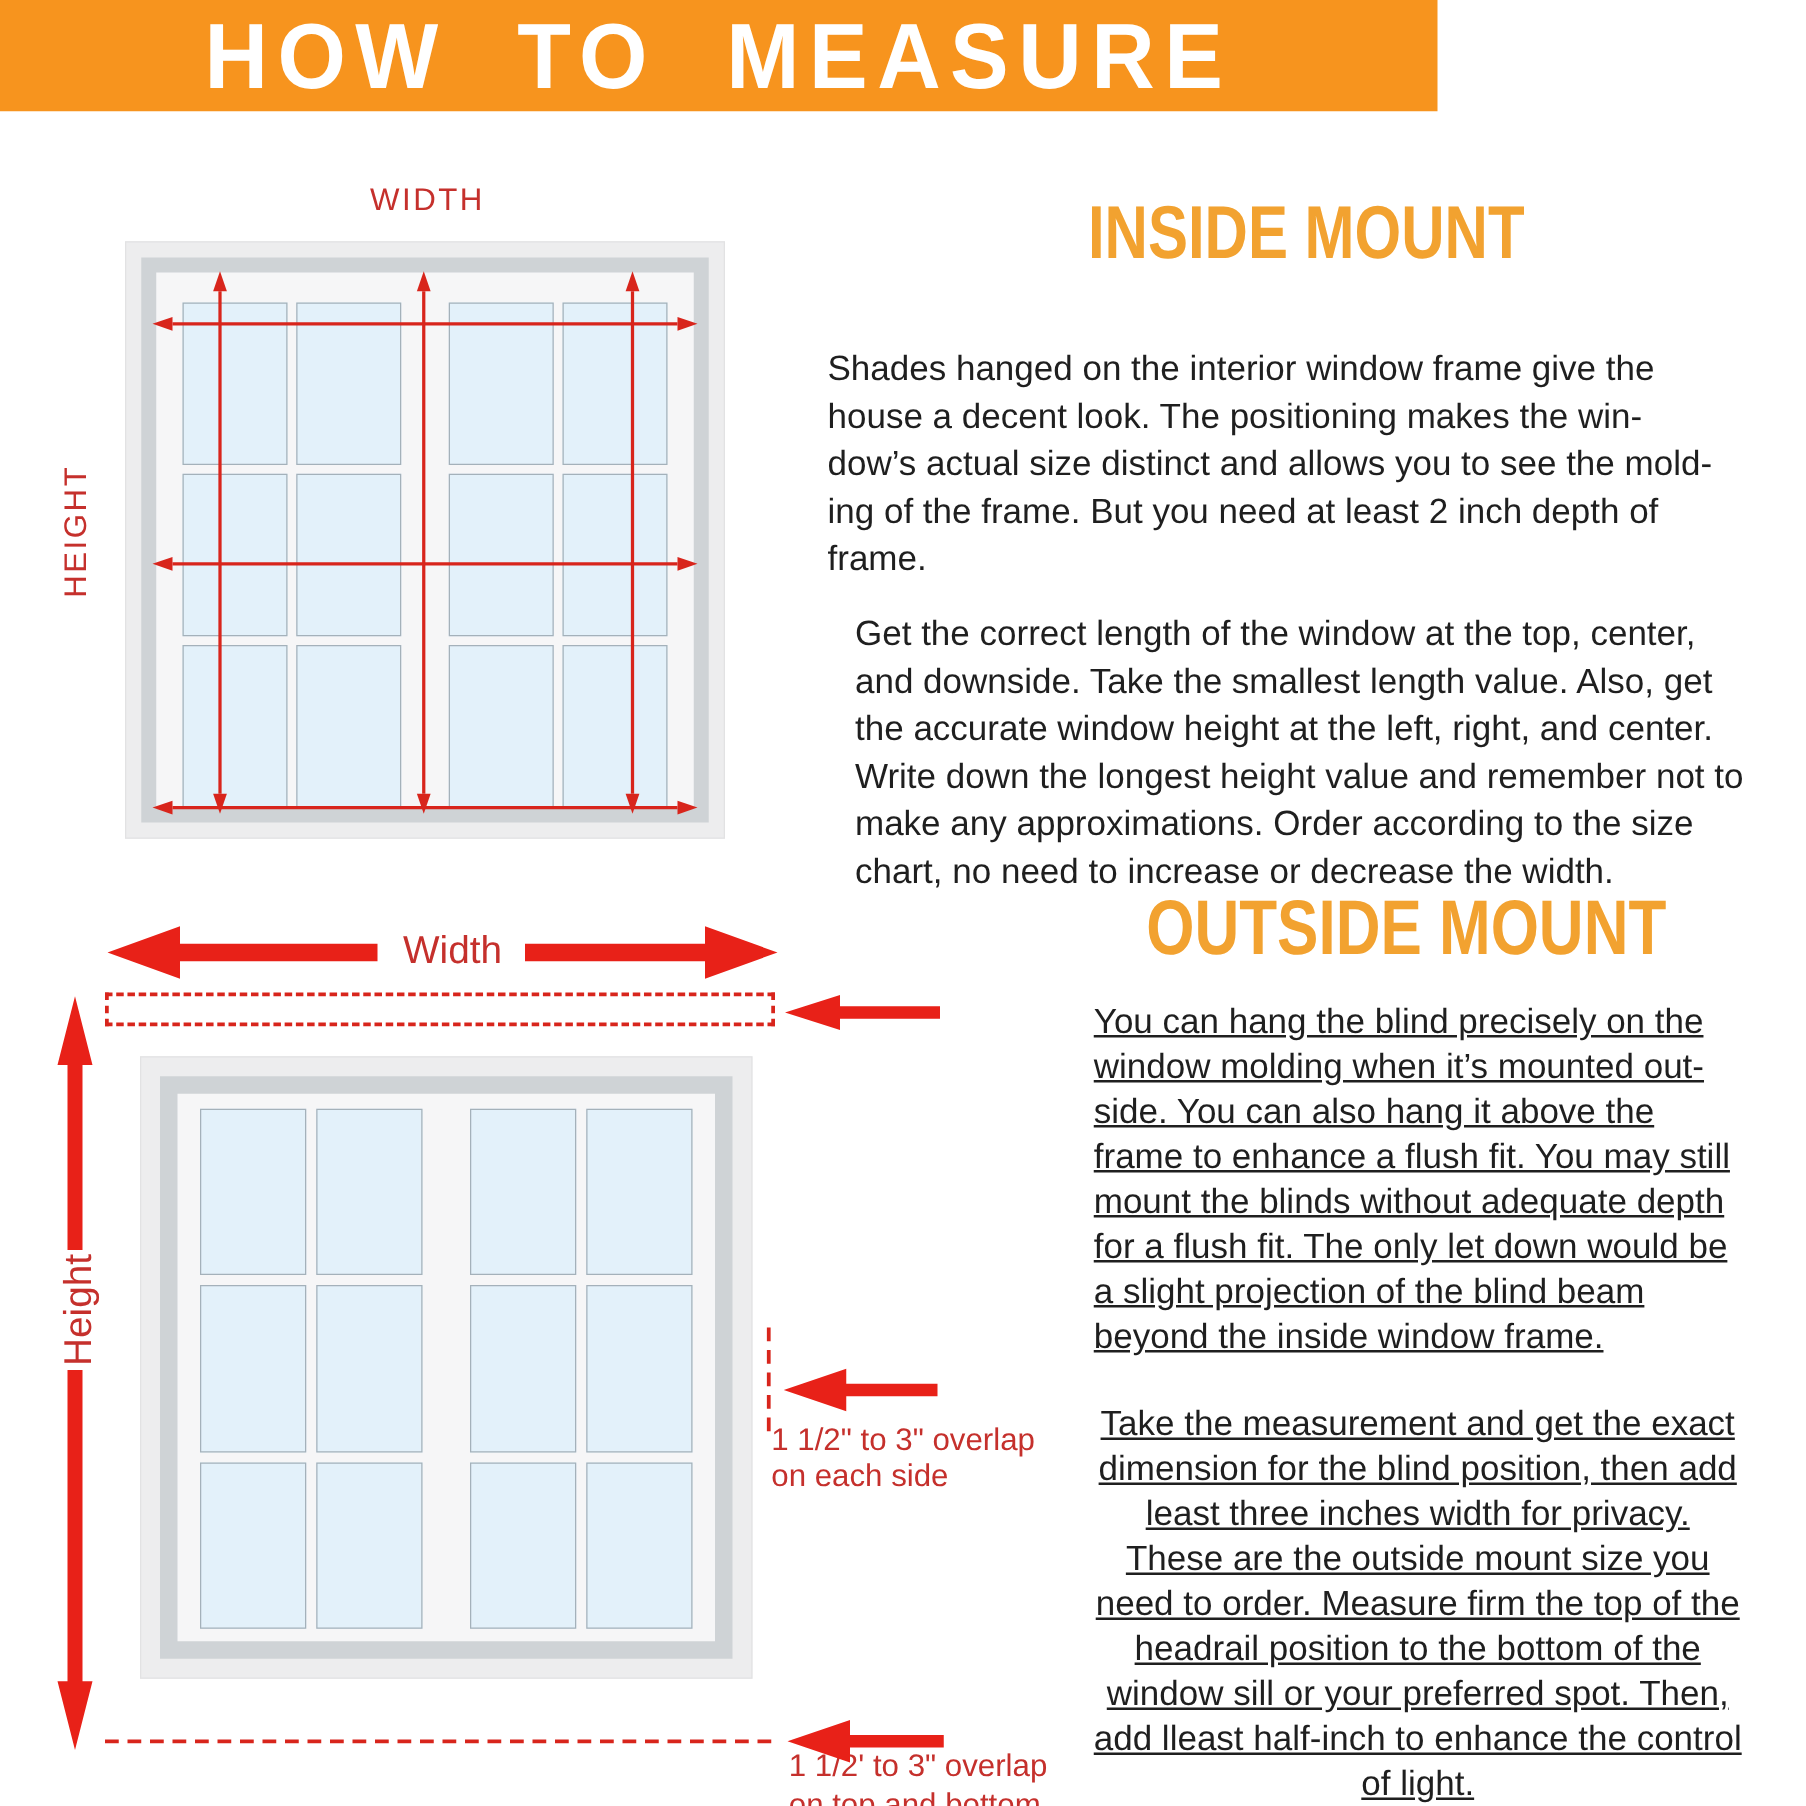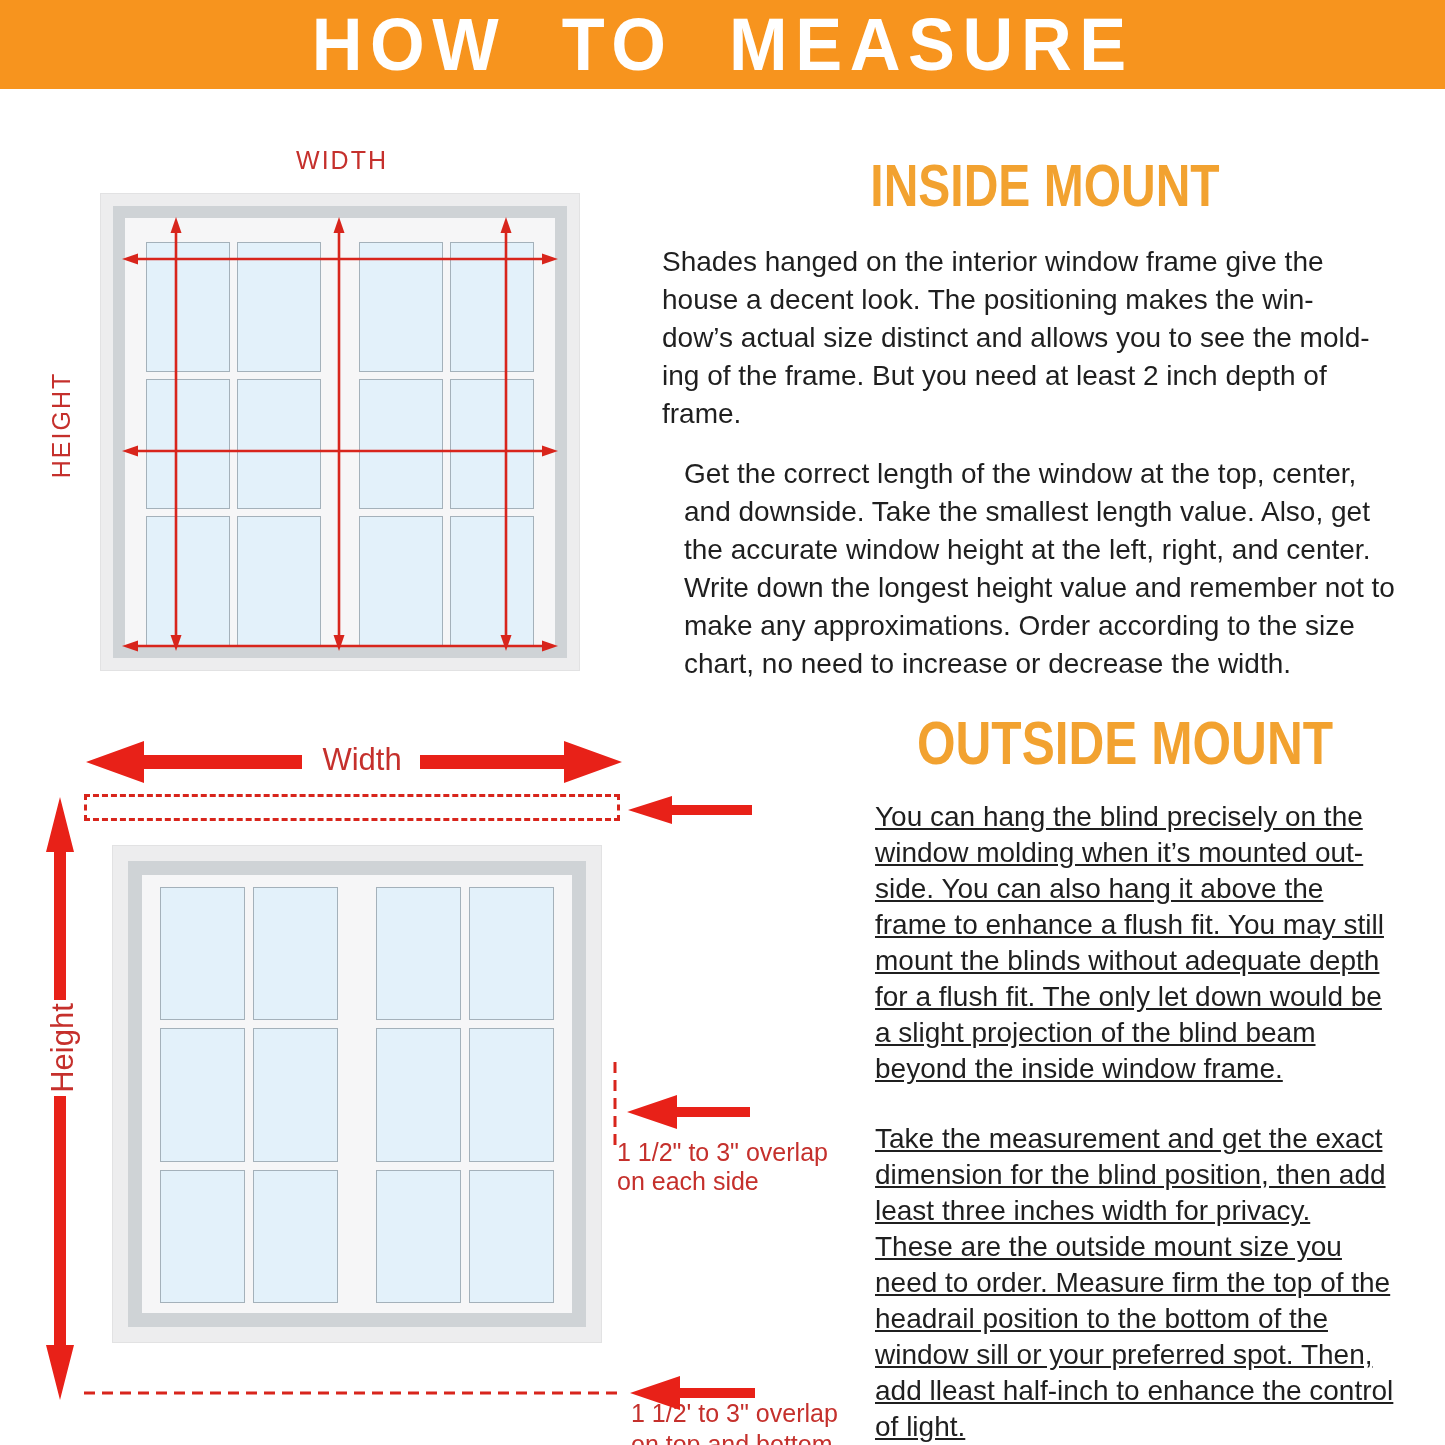--- a/index.html
+++ b/index.html
@@ -10,7 +10,7 @@
 
   
   .banner{
-    position:absolute;left:0;top:0;width:1445px;height:89px;background:#F7941E;
+    position:absolute;left:0;top:0;width:1150px;height:89px;background:#F7941E;
     display:flex;align-items:center;justify-content:center;
   }
   .banner-title{

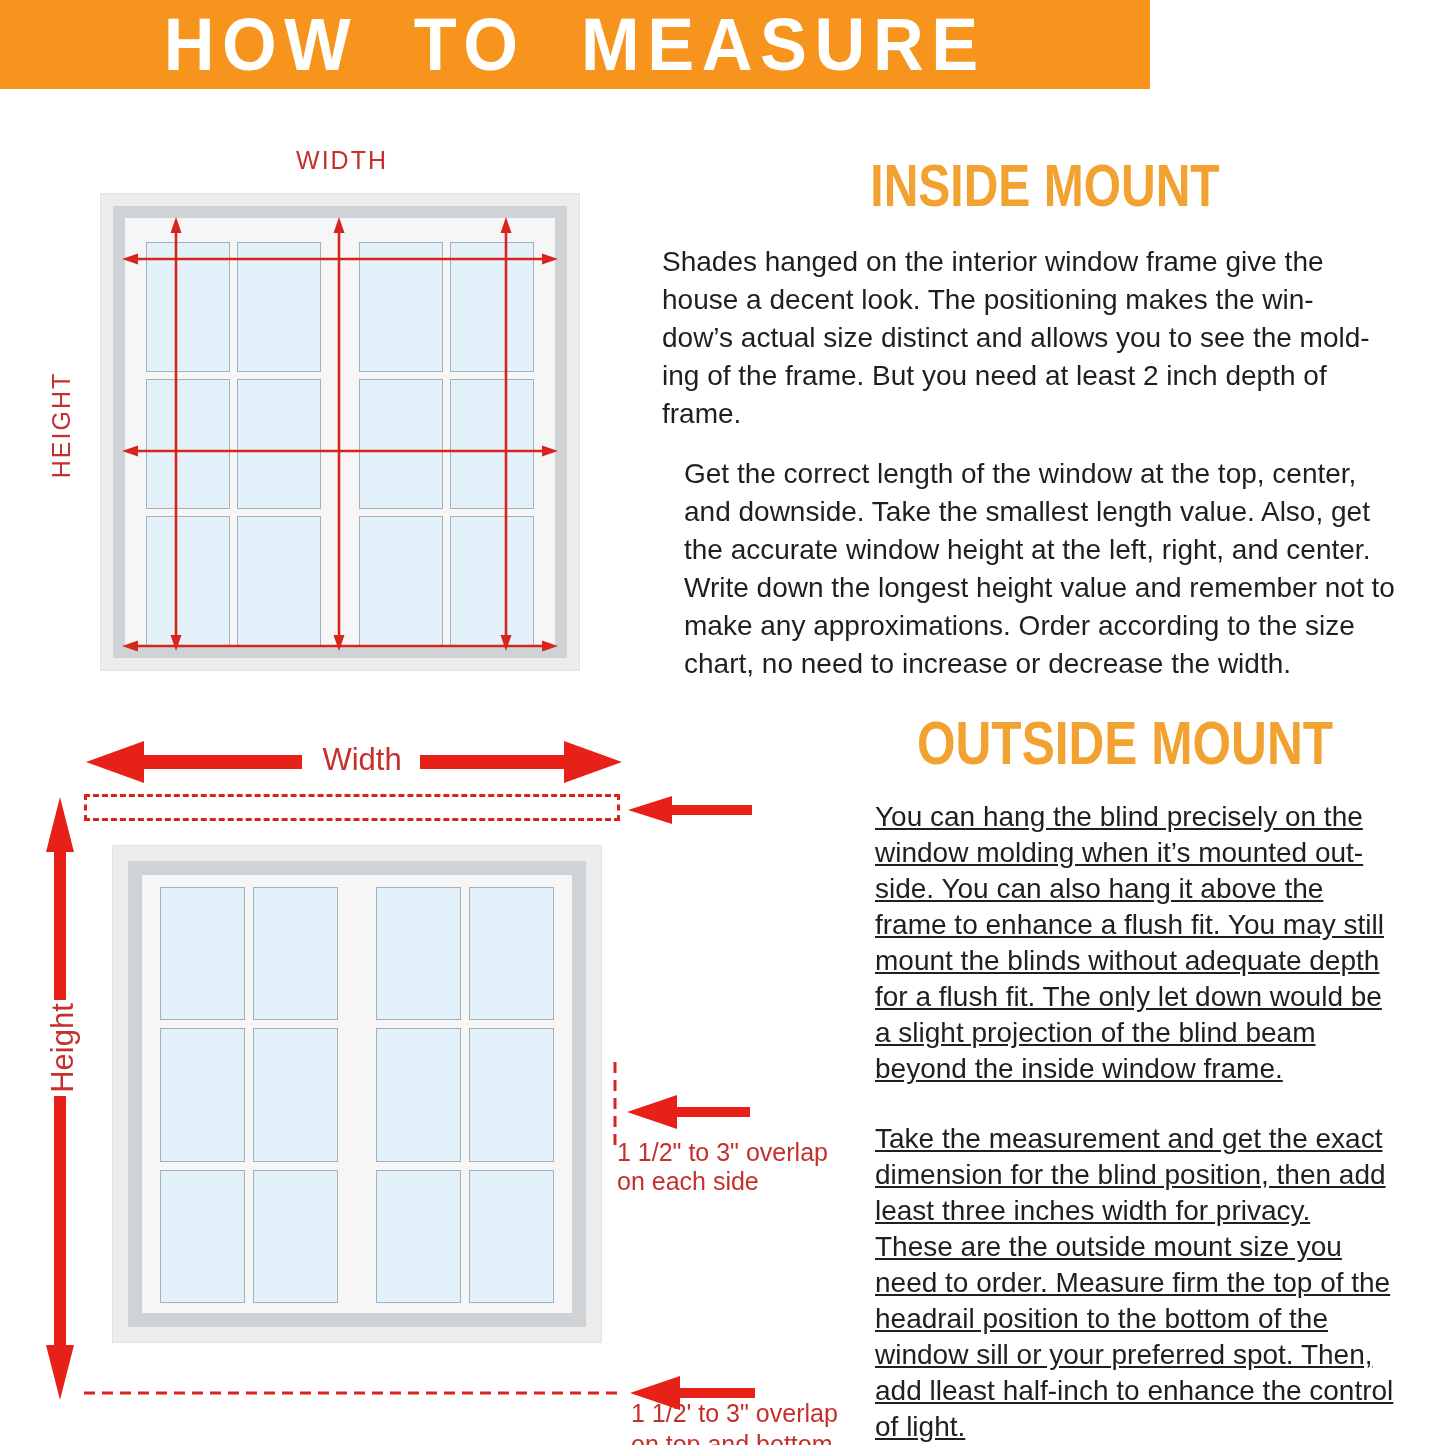--- a/index.html
+++ b/index.html
@@ -26,7 +26,7 @@
   .para{
     position:absolute;color:#1F1F1F;font-size:28px;white-space:pre;
   }
-  .para.inside{line-height:38px;}
+  .para.inside{line-height:38px;margin-top:33px;}
   .para.outside{line-height:36px;text-decoration:underline;}
 
   

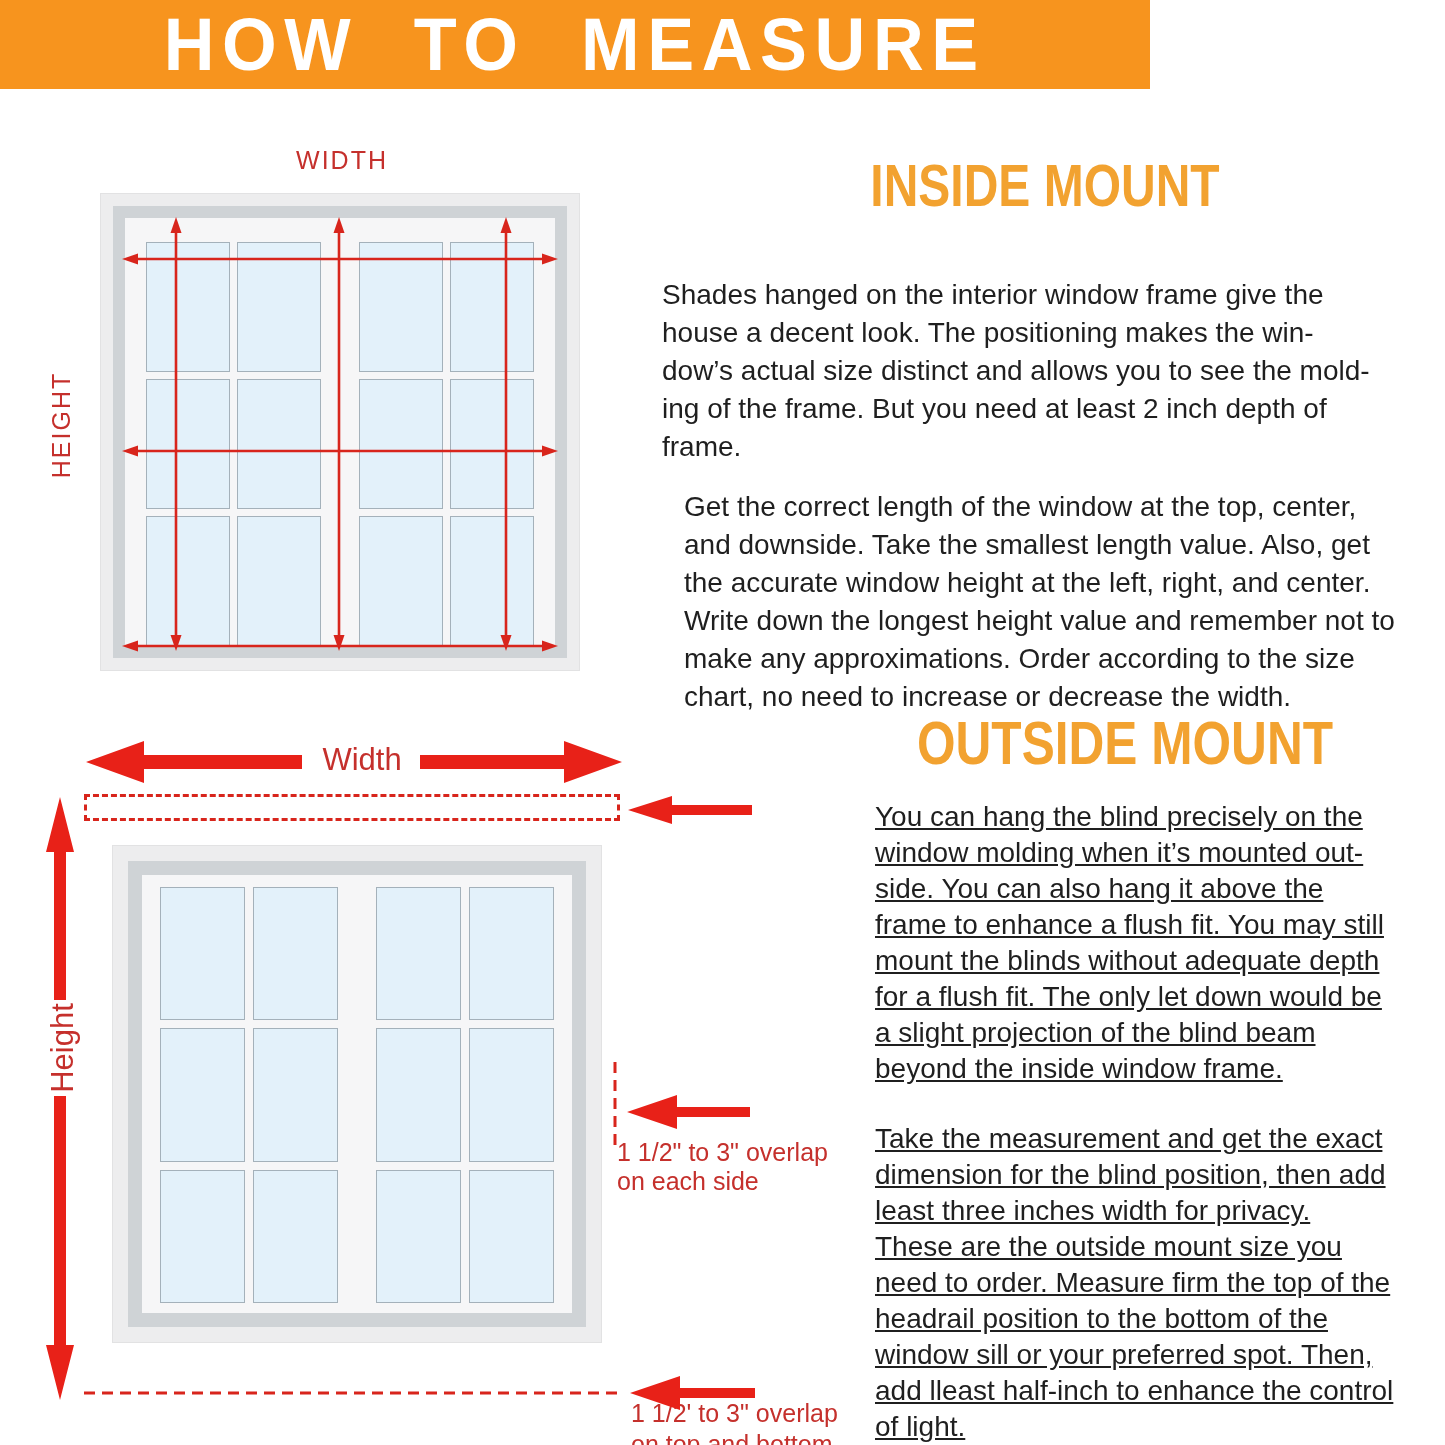--- a/index.html
+++ b/index.html
@@ -121,7 +121,7 @@
 for a flush fit. The only let down would be
 a slight projection of the blind beam
 beyond the inside window frame.</div>
-  <div class="para outside" style="left:875px;top:1121px;">Take the measurement and get the exact
+  <div class="para outside" style="left:875px;top:1121px;text-align:center;">Take the measurement and get the exact
 dimension for the blind position, then add
 least three inches width for privacy.
 These are the outside mount size you

